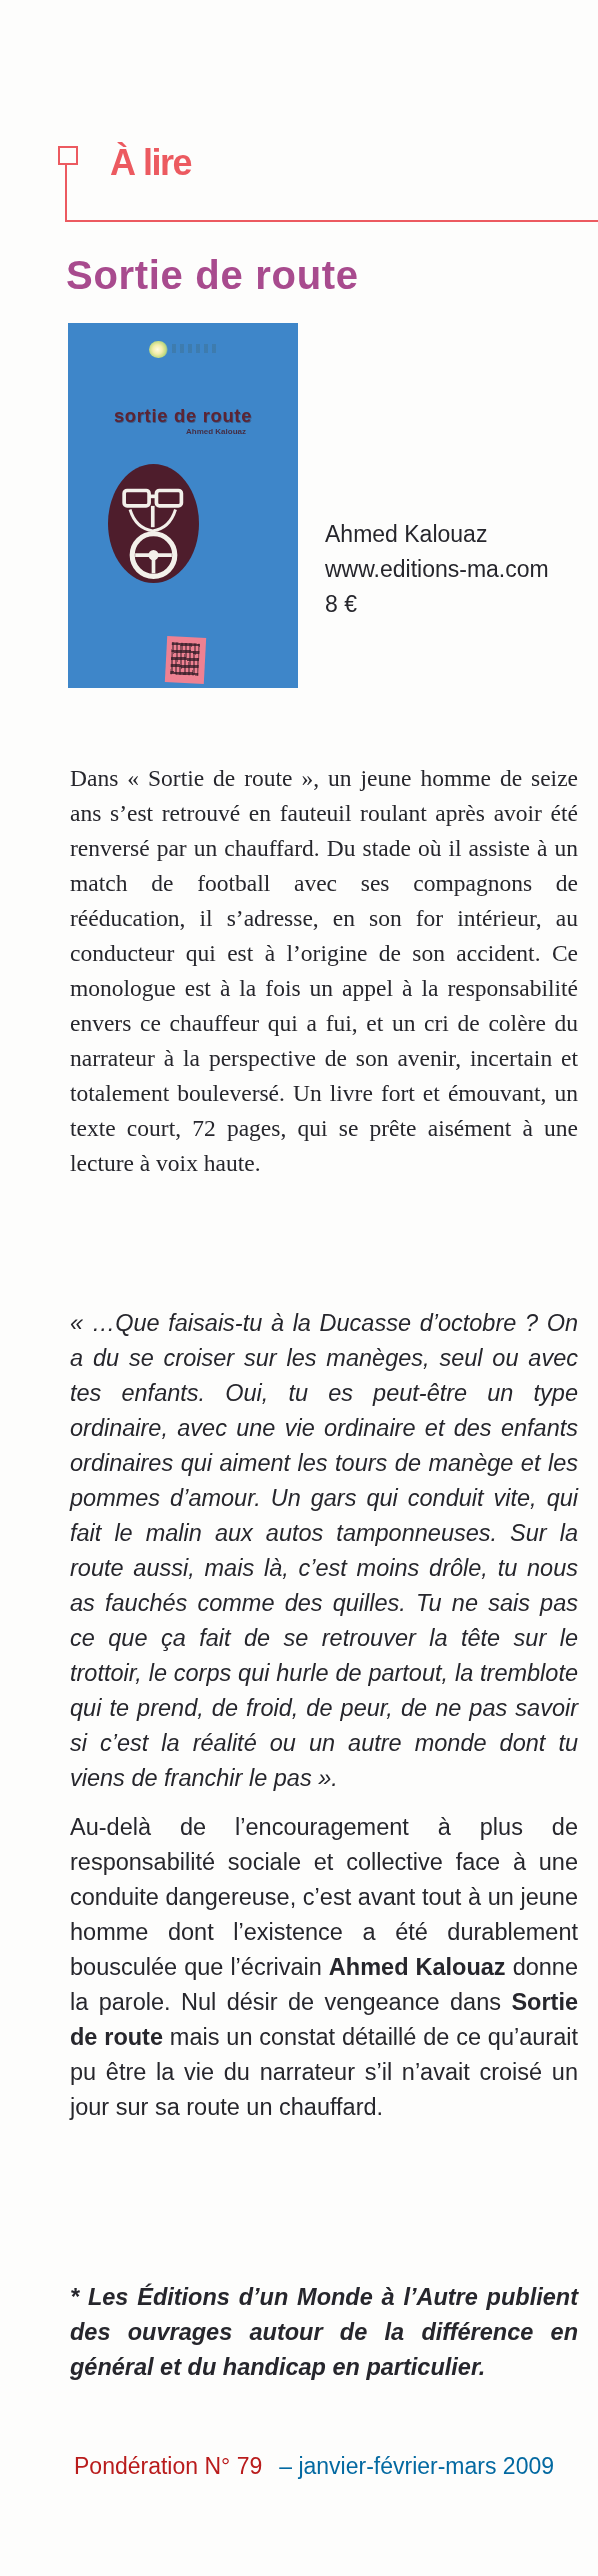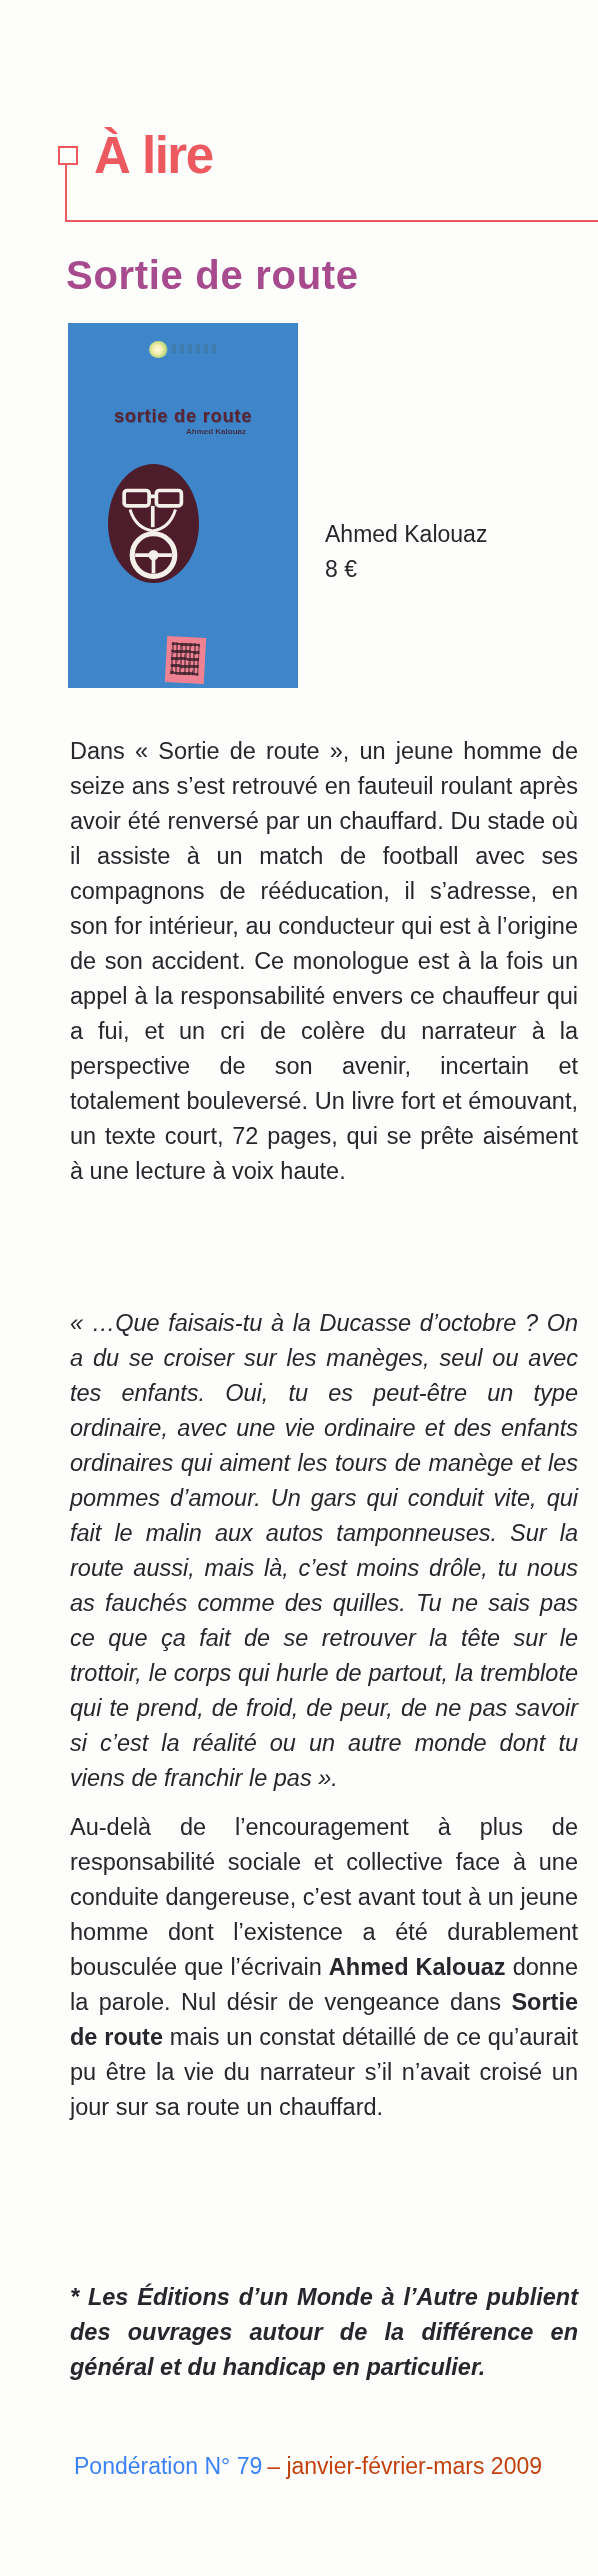--- a/index.html
+++ b/index.html
@@ -41,8 +41,8 @@
   .section-title {
     position: absolute;
     left: 94px; top: 126px;
-    margin: 0;
-    font-size: 51px;
+    margin: 16px;
+    font-size: 36px;
     font-weight: 800;
     letter-spacing: -1.5px;
     color: #ec5a60;

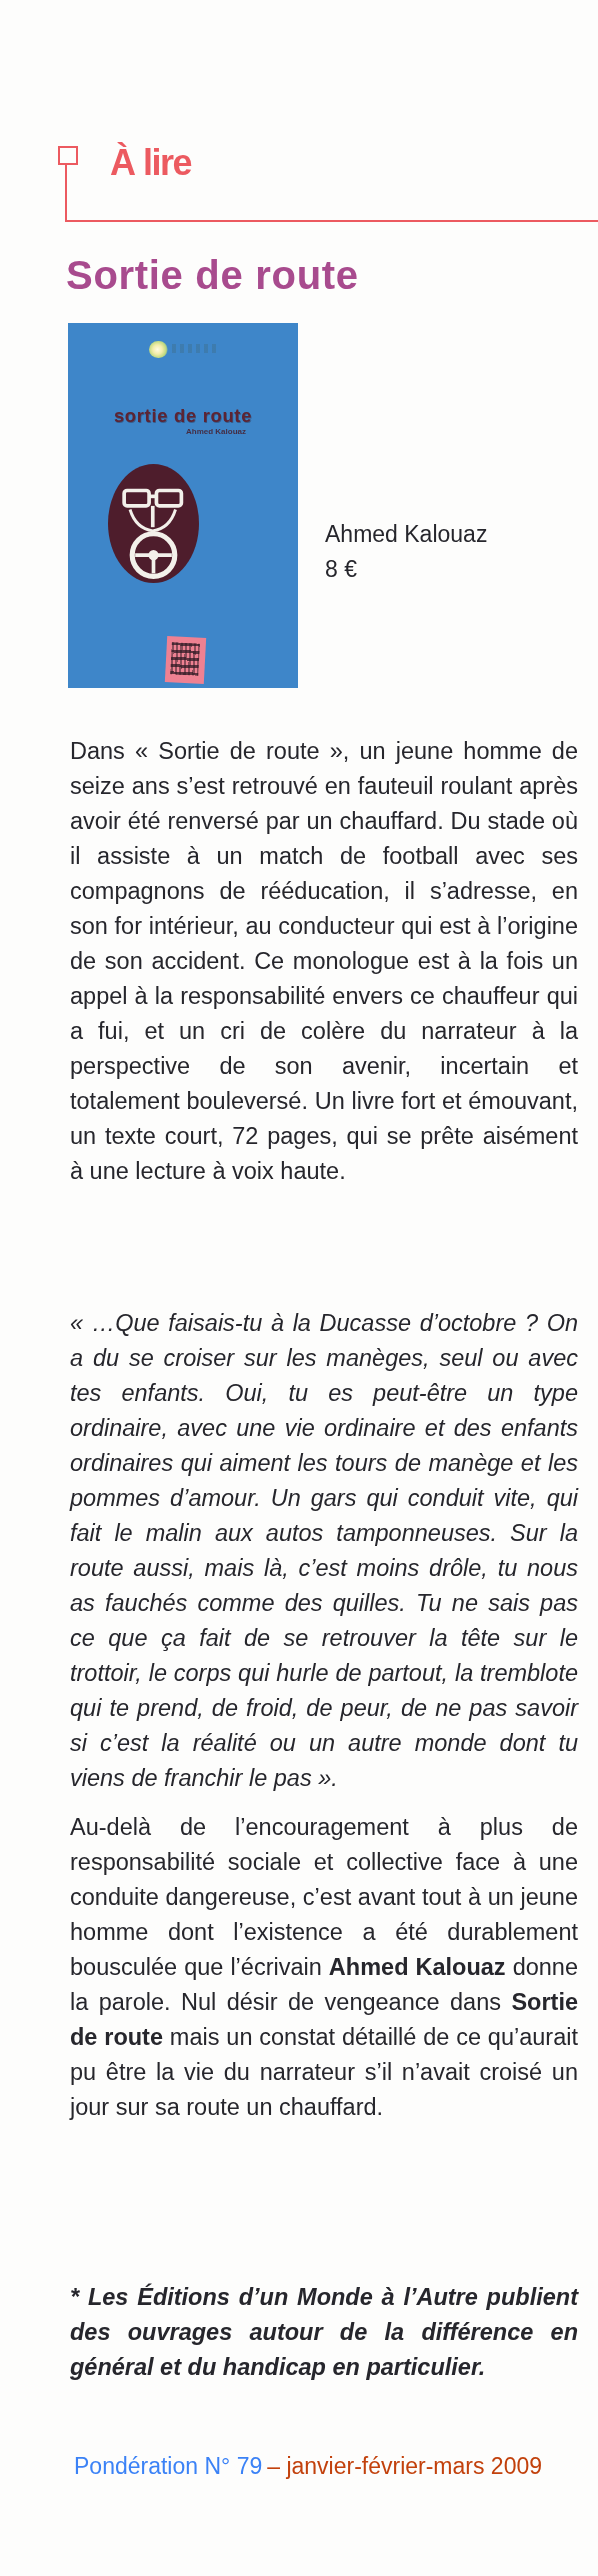--- a/index.html
+++ b/index.html
@@ -196,6 +196,7 @@
 
   <div class="book-details">
     <div>Ahmed Kalouaz</div>
+    <div>www.editions-ma.com</div>
     <div>8 €</div>
   </div>
 

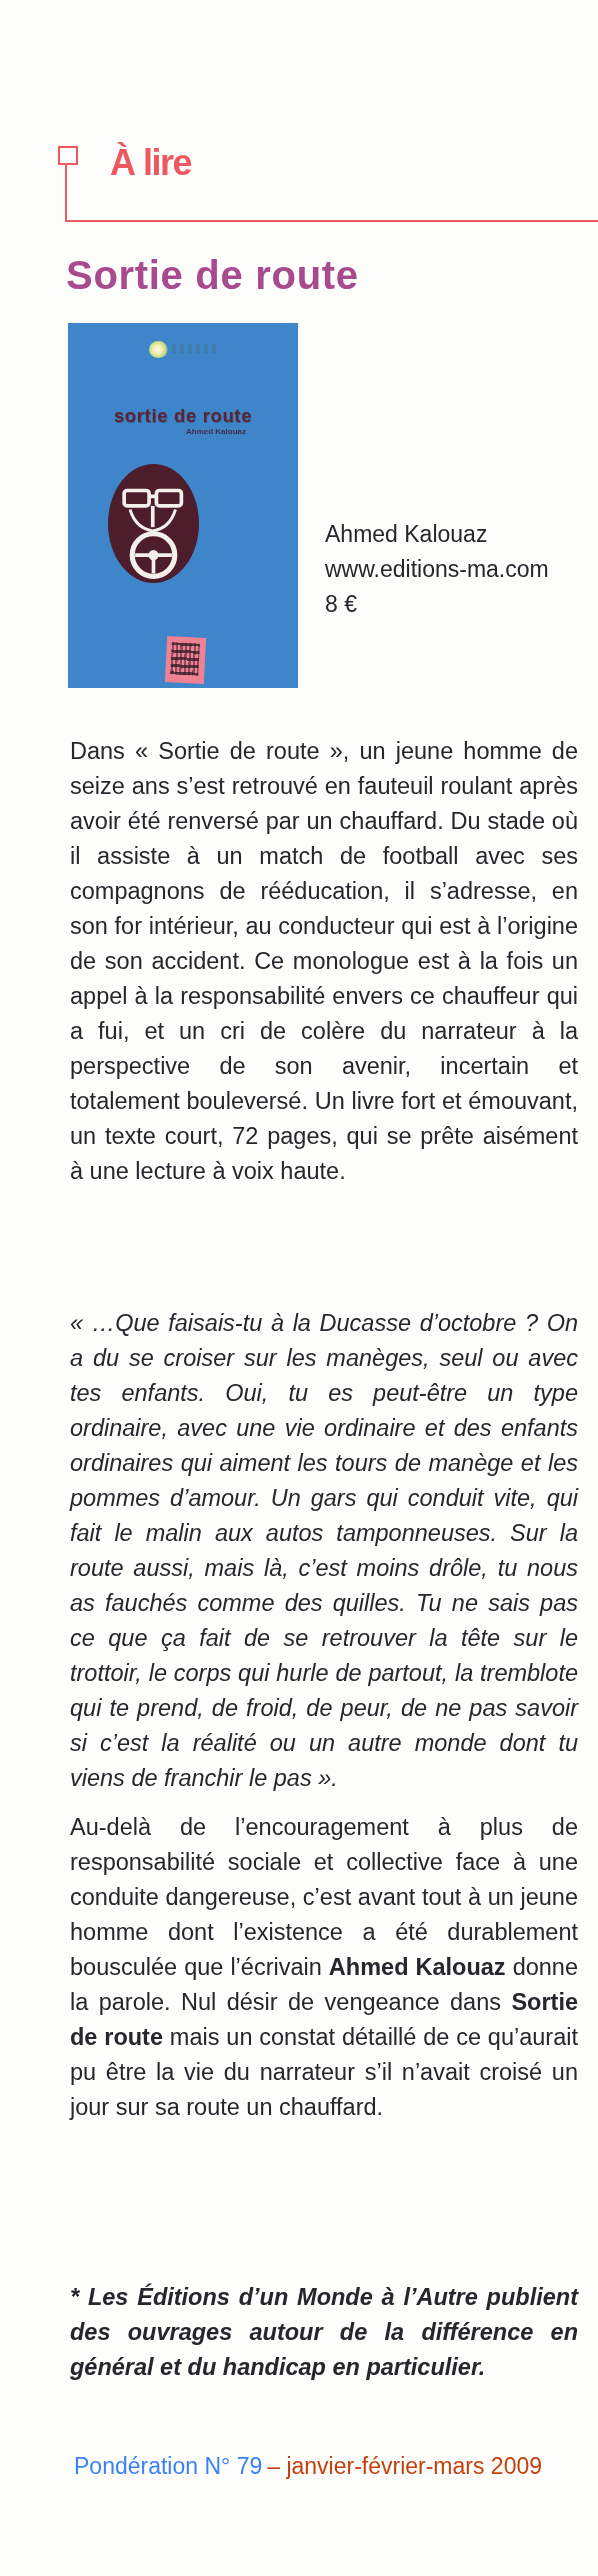--- a/index.html
+++ b/index.html
@@ -141,7 +141,7 @@
     text-align: justify;
     color: #26262c;
   }
-  .p-intro      { top: 710px; }
+  .p-intro      { top: 737px; font-family: Liberation Serif, serif; }
   .p-quote      { top: 1282px; font-style: italic; }
   .p-conclusion { top: 1786px; }
   .p-footnote   { top: 2256px; font-style: italic; font-weight: bold; }

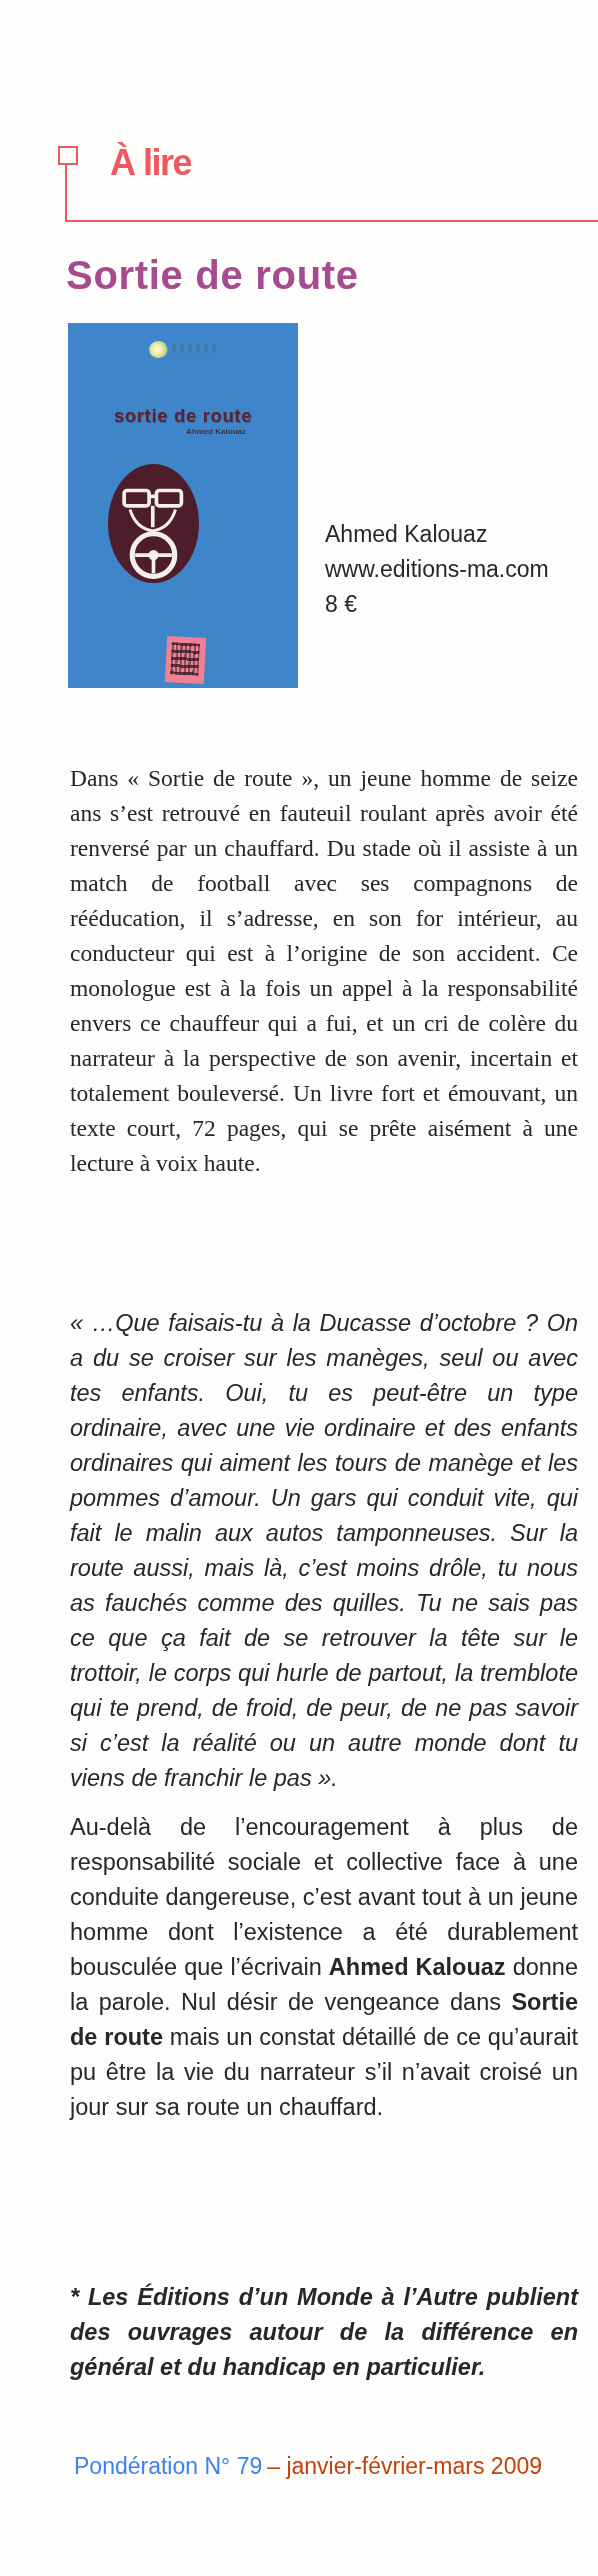--- a/index.html
+++ b/index.html
@@ -154,7 +154,7 @@
     font-size: 23px;
     white-space: nowrap;
   }
-  .footer-magazine { color: #3b82f6; }
+  .footer-magazine { color: #b91c1c; }
   .footer-issue    { color: #c2410c; margin-left: 5px; }
 </style>
 </head>

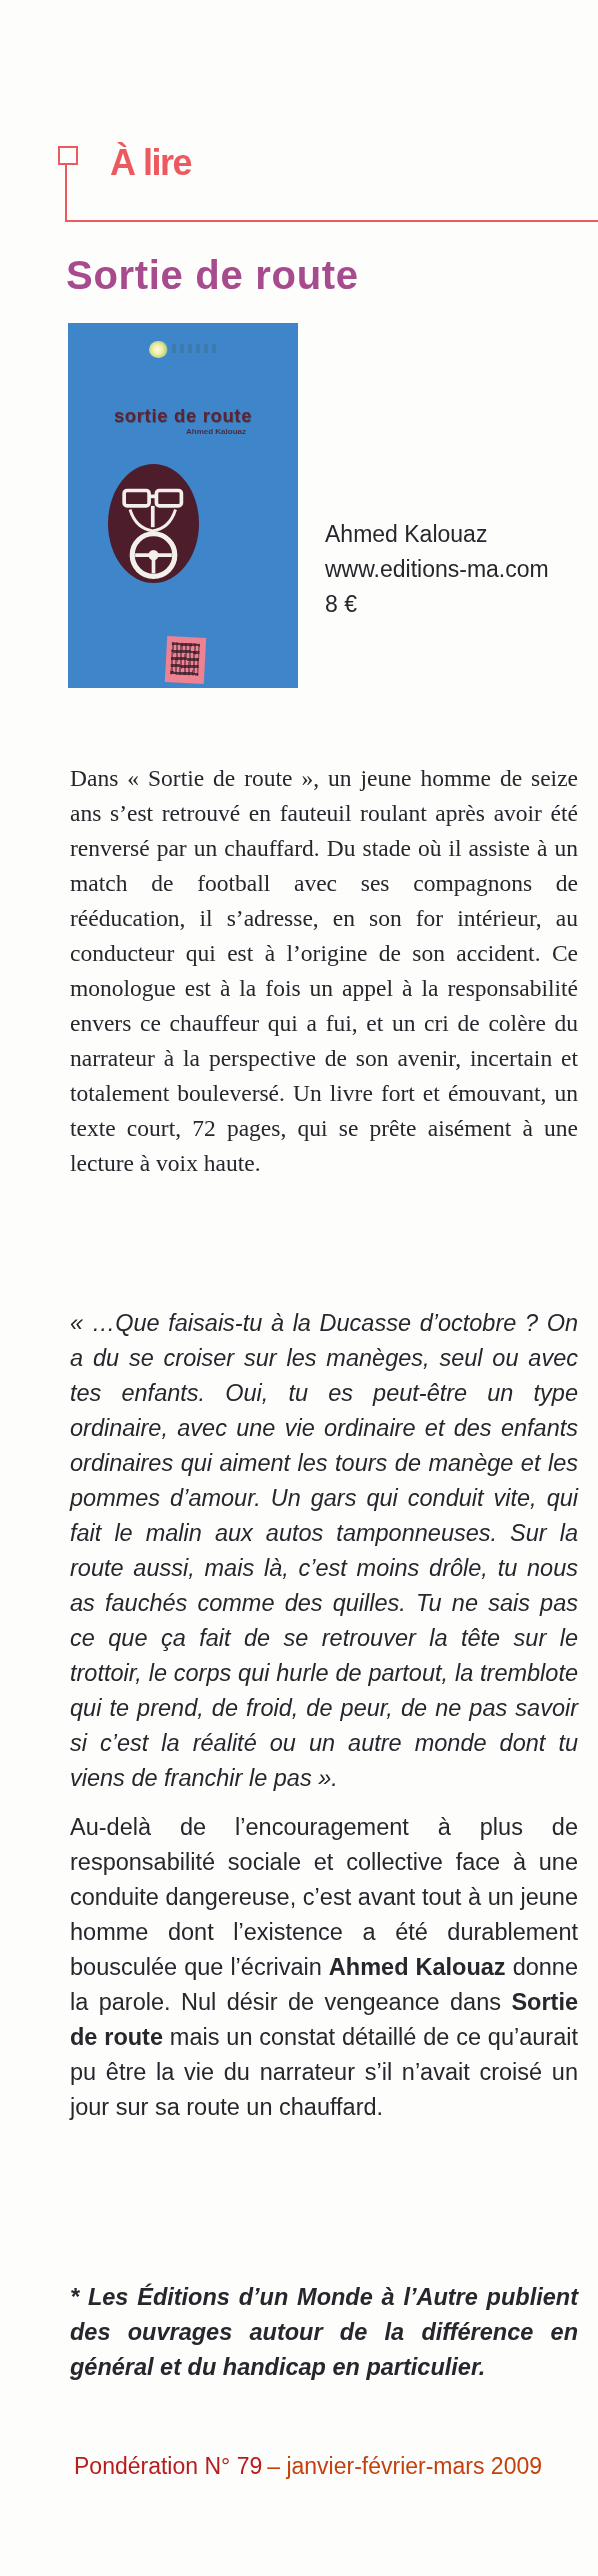--- a/index.html
+++ b/index.html
@@ -155,7 +155,7 @@
     white-space: nowrap;
   }
   .footer-magazine { color: #b91c1c; }
-  .footer-issue    { color: #c2410c; margin-left: 5px; }
+  .footer-issue    { color: #0369a1; margin-left: 17px; }
 </style>
 </head>
 <body>

